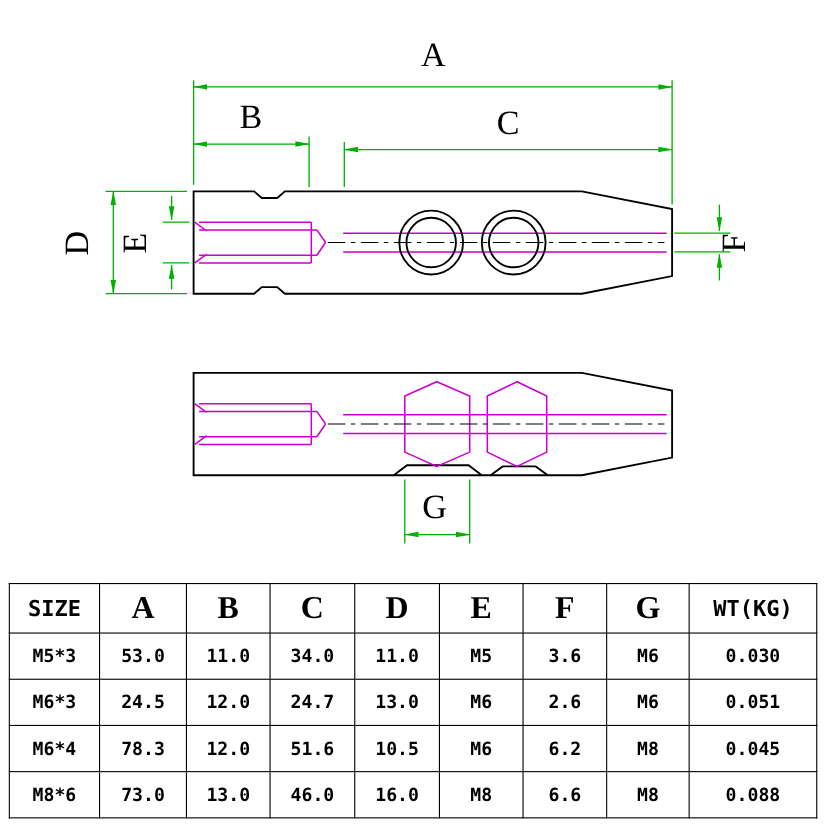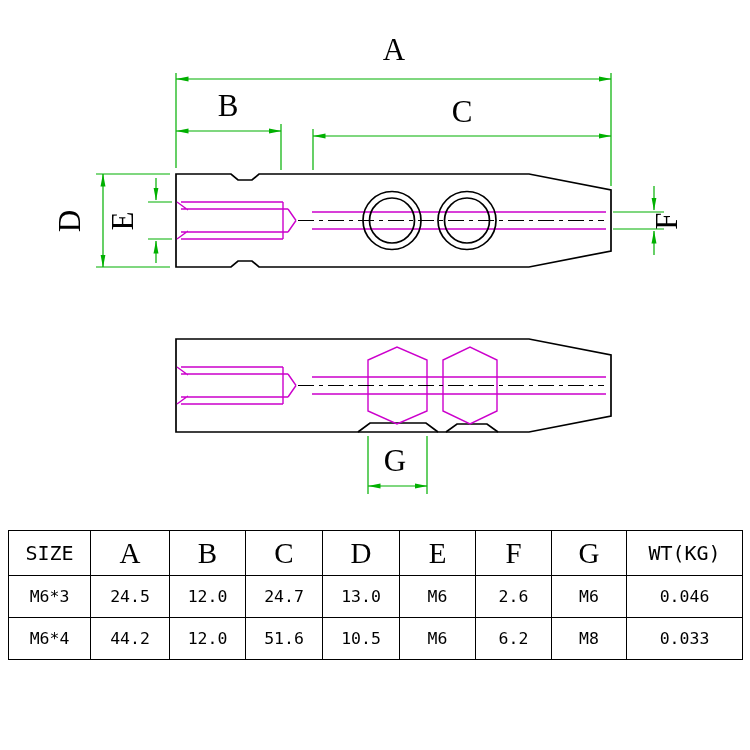--- a/index.html
+++ b/index.html
@@ -17,7 +17,7 @@
   .spec{position:absolute;left:8px;top:530px;width:734px;border-collapse:collapse;
         table-layout:fixed;font-family:"DejaVu Sans Mono",monospace;color:#000;}
   .spec th,.spec td{border:1.7px solid #000;text-align:center;vertical-align:middle;
-        padding:0;font-weight:normal;overflow:hidden;}
+        padding:0;font-weight:bold;overflow:hidden;}
   .spec thead tr{height:45px;}
   .spec tbody tr{height:42px;}
   .spec td{font-size:16.5px;}

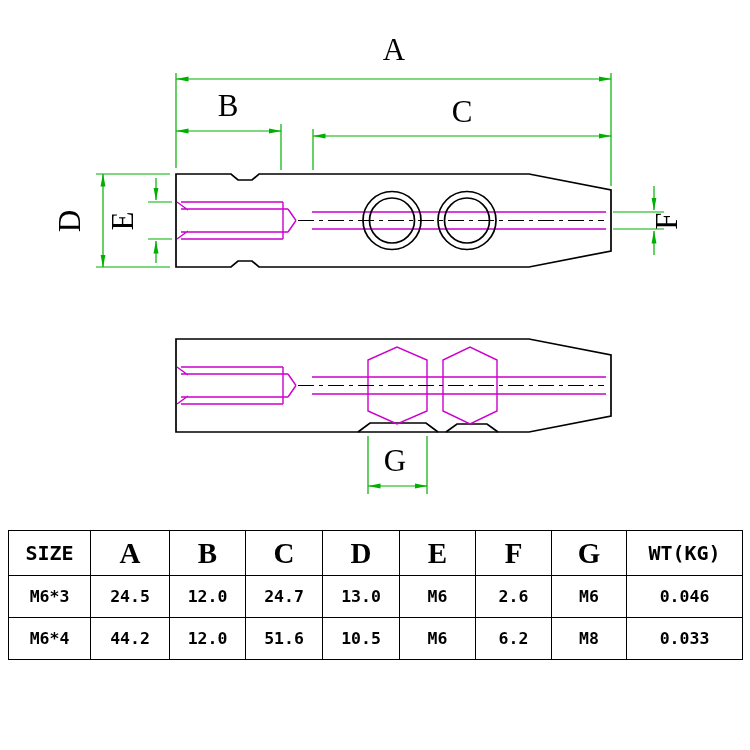--- a/index.html
+++ b/index.html
@@ -134,6 +134,17 @@
     </thead>
     <tbody>
         <tr>
+          <td>M5*3</td>
+          <td>53.0</td>
+          <td>11.0</td>
+          <td>34.0</td>
+          <td>11.0</td>
+          <td>M5</td>
+          <td>3.6</td>
+          <td>M6</td>
+          <td>0.030</td>
+        </tr>
+        <tr>
           <td>M6*3</td>
           <td>24.5</td>
           <td>12.0</td>

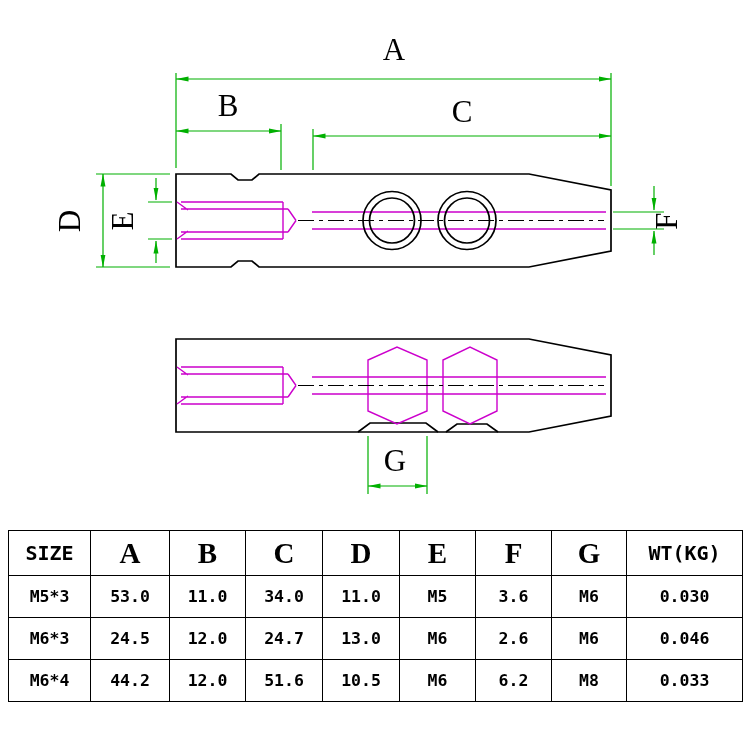--- a/index.html
+++ b/index.html
@@ -153,7 +153,7 @@
           <td>M6</td>
           <td>2.6</td>
           <td>M6</td>
-          <td>0.046</td>
+          <td>0.051</td>
         </tr>
         <tr>
           <td>M6*4</td>

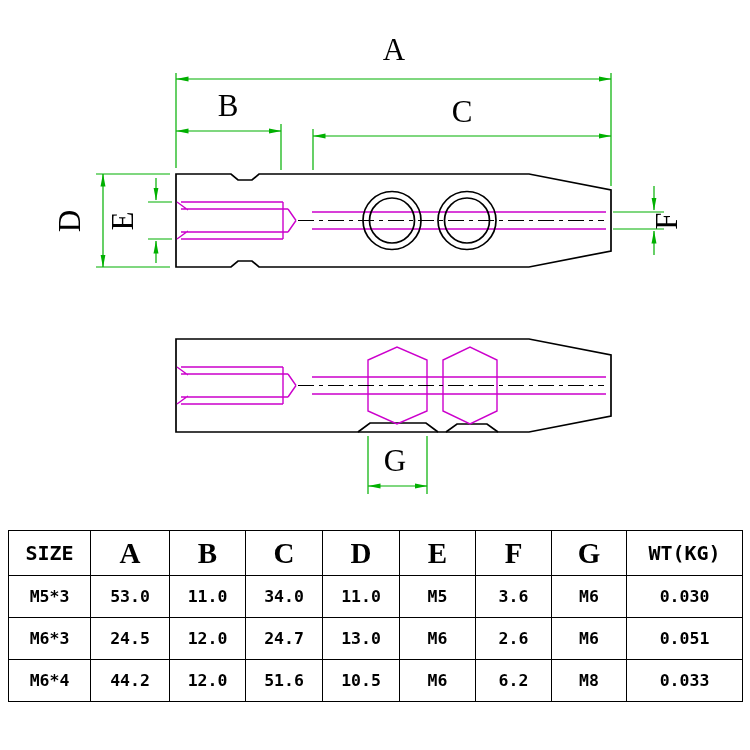--- a/index.html
+++ b/index.html
@@ -157,7 +157,7 @@
         </tr>
         <tr>
           <td>M6*4</td>
-          <td>44.2</td>
+          <td>78.3</td>
           <td>12.0</td>
           <td>51.6</td>
           <td>10.5</td>

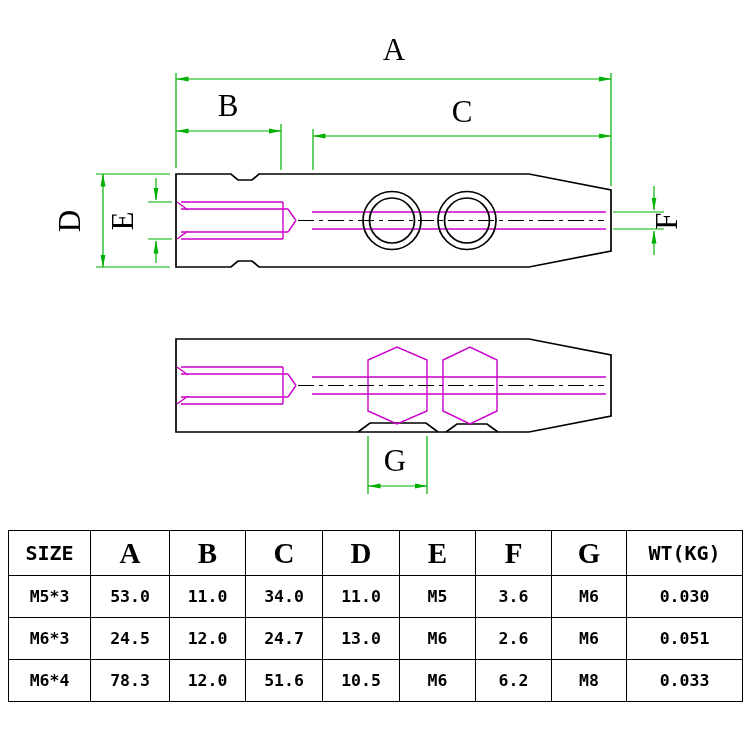--- a/index.html
+++ b/index.html
@@ -164,7 +164,7 @@
           <td>M6</td>
           <td>6.2</td>
           <td>M8</td>
-          <td>0.033</td>
+          <td>0.045</td>
         </tr>
       </tbody>
   </table>

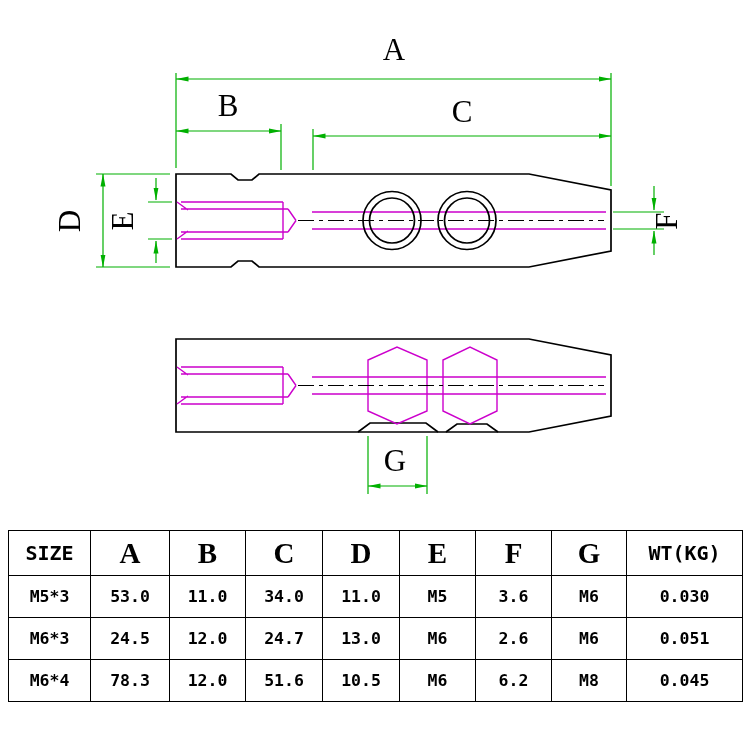--- a/index.html
+++ b/index.html
@@ -166,6 +166,17 @@
           <td>M8</td>
           <td>0.045</td>
         </tr>
+        <tr>
+          <td>M8*6</td>
+          <td>73.0</td>
+          <td>13.0</td>
+          <td>46.0</td>
+          <td>16.0</td>
+          <td>M8</td>
+          <td>6.6</td>
+          <td>M8</td>
+          <td>0.088</td>
+        </tr>
       </tbody>
   </table>
 

